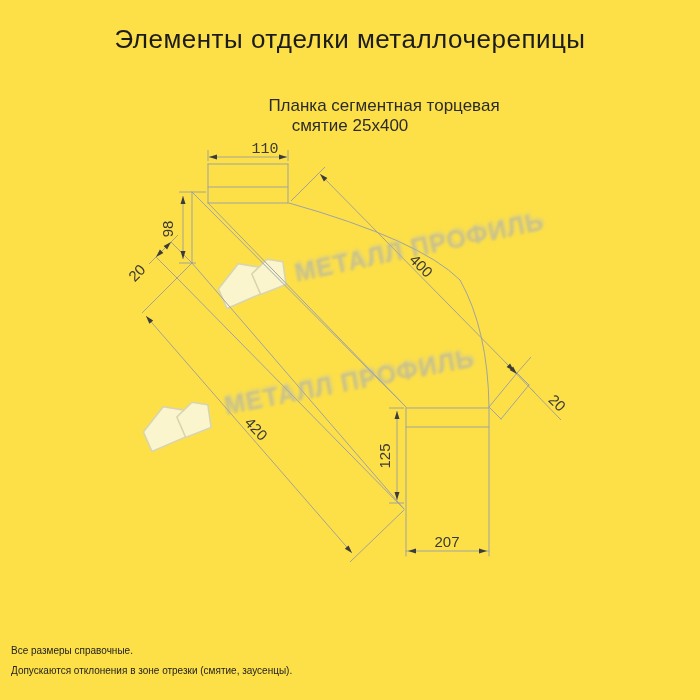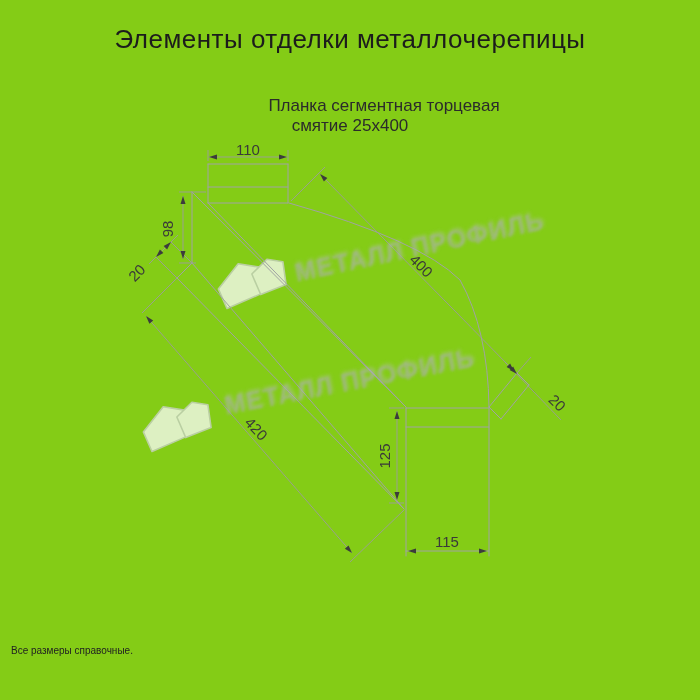--- a/index.html
+++ b/index.html
@@ -3,7 +3,7 @@
 <meta charset="utf-8">
 <style>
   html,body{margin:0;padding:0;background:#fff;}
-  #canvas{position:relative;width:700px;height:700px;background:#84cc16;overflow:hidden;
+  #canvas{position:relative;width:700px;height:700px;background:#fde047;overflow:hidden;
           font-family:"Liberation Sans", sans-serif;}
   #drawing-svg{position:absolute;left:0;top:0;}
   .abs{position:absolute;}

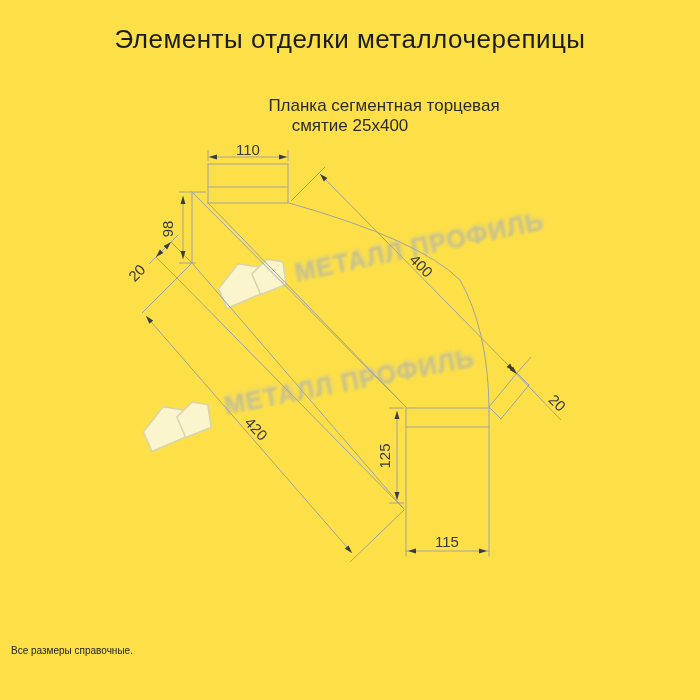--- a/index.html
+++ b/index.html
@@ -97,7 +97,7 @@
   <div class="abs subtitle sub1">Планка сегментная торцевая</div>
   <div class="abs subtitle sub2">смятие 25х400</div>
 
-  <div class="abs dim" style="left:226px;top:141px;">110</div>
+  <div class="abs dim" style="left:243px;top:141px;font-family:Liberation Mono, monospace;">110</div>
   <div class="abs dim r90n" style="left:146px;top:220px;">98</div>
   <div class="abs dim r45n" style="left:115px;top:264px;">20</div>
   <div class="abs dim r45" style="left:399px;top:257px;">400</div>

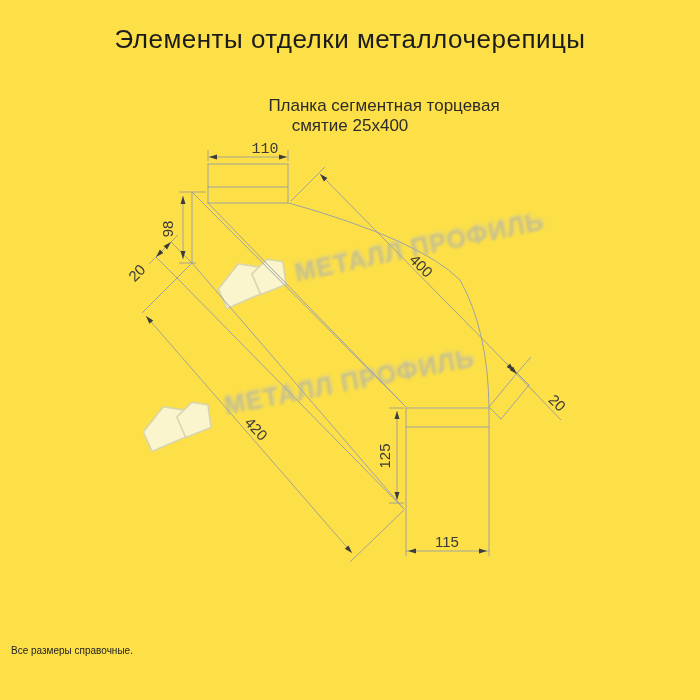--- a/index.html
+++ b/index.html
@@ -104,7 +104,7 @@
   <div class="abs dim r45" style="left:535px;top:394px;">20</div>
   <div class="abs dim r47" style="left:234px;top:420px;">420</div>
   <div class="abs dim r90n" style="left:363px;top:447px;">125</div>
-  <div class="abs dim" style="left:425px;top:533px;">115</div>
+  <div class="abs dim" style="left:425px;top:533px;">207</div>
 
   <div class="abs note note1">Все размеры справочные.</div>
 </div>

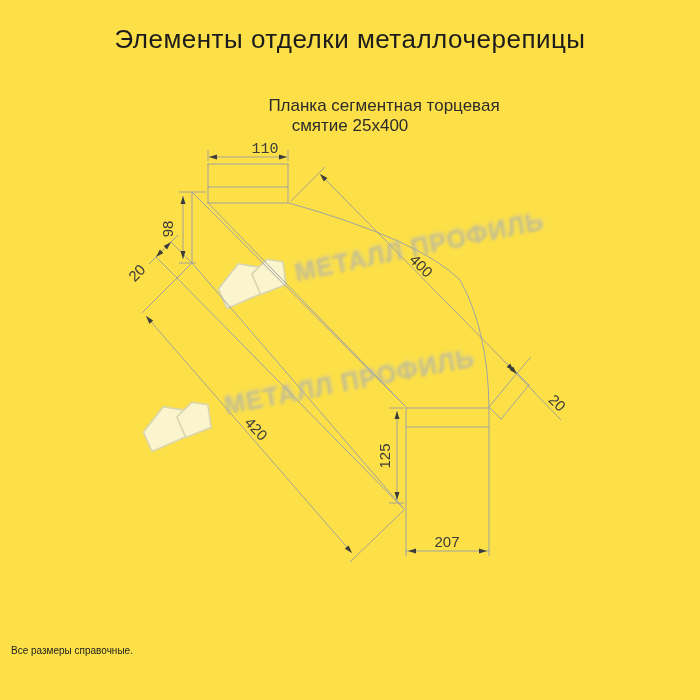--- a/index.html
+++ b/index.html
@@ -107,6 +107,7 @@
   <div class="abs dim" style="left:425px;top:533px;">207</div>
 
   <div class="abs note note1">Все размеры справочные.</div>
+  <div class="abs note note2">Допускаются отклонения в зоне отрезки (смятие, заусенцы).</div>
 </div>
 
 </body></html>

